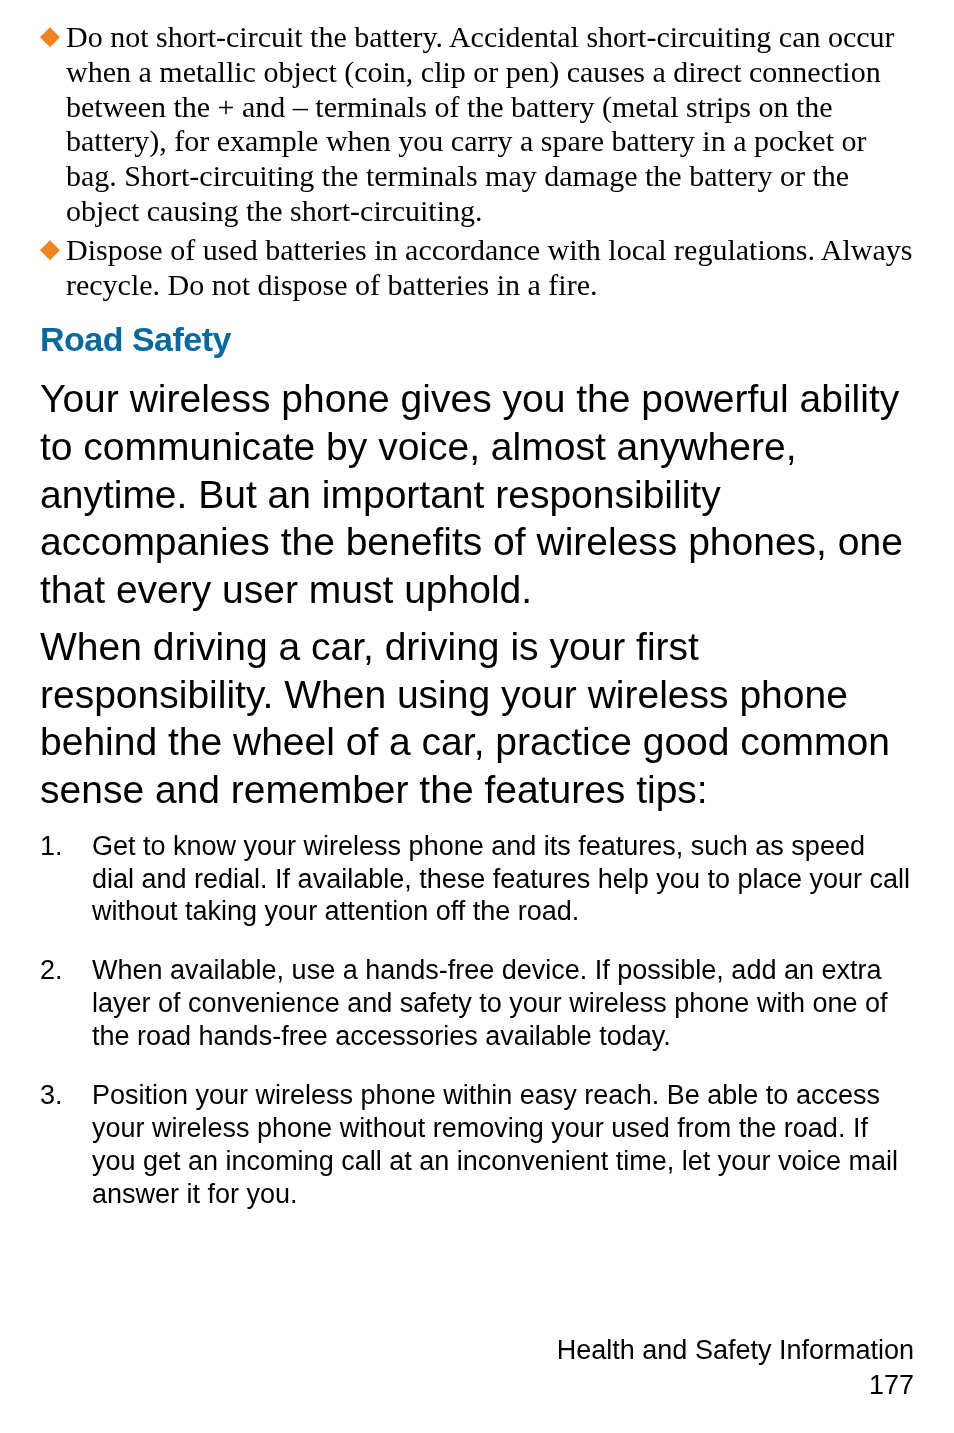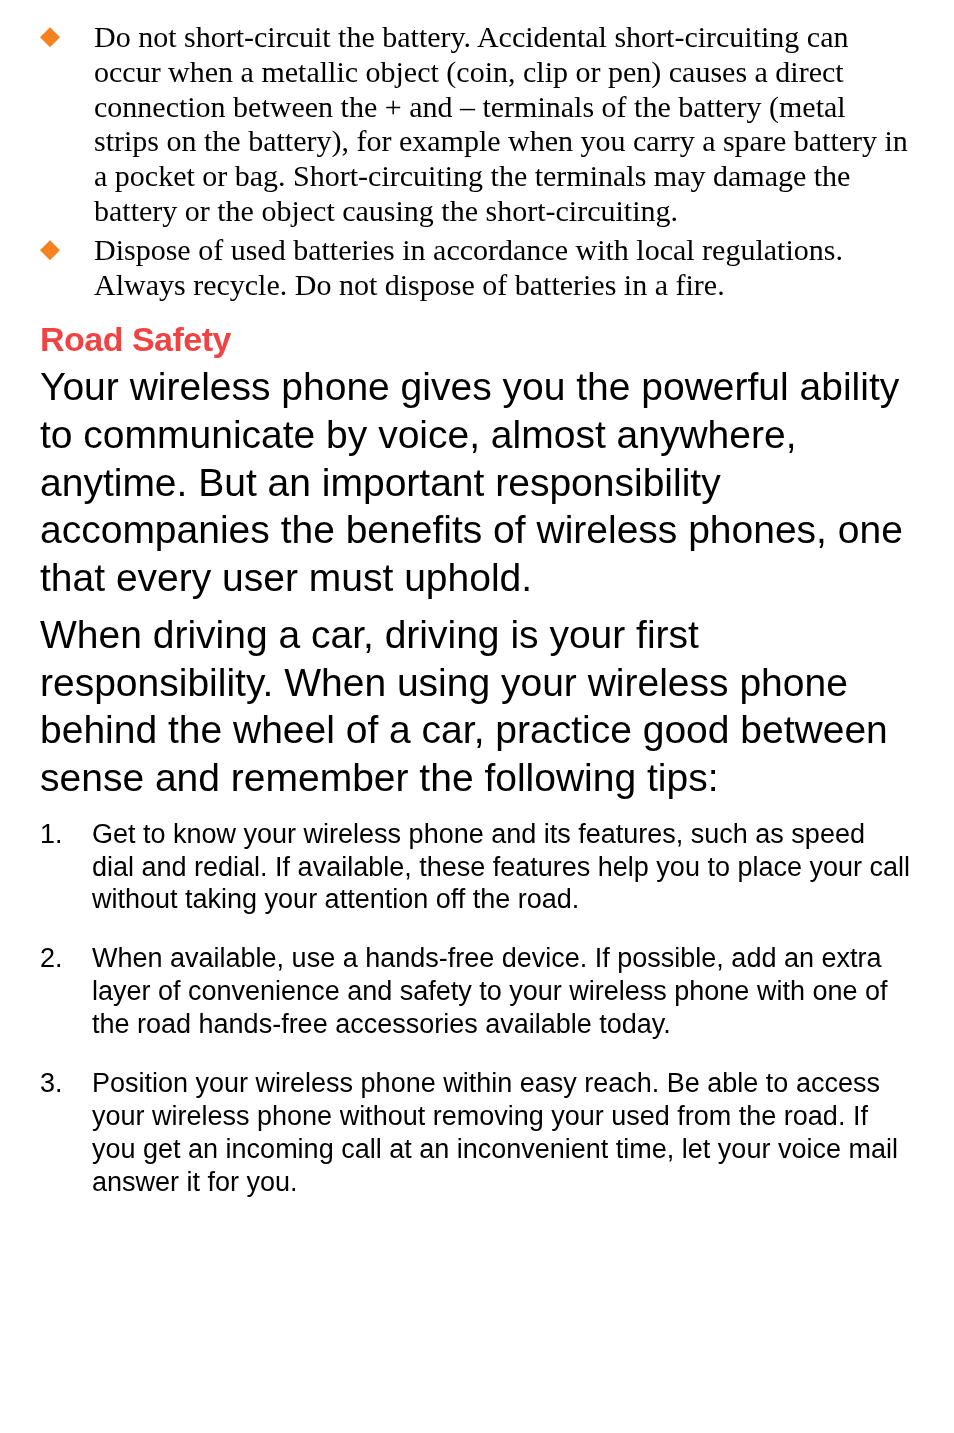--- a/index.html
+++ b/index.html
@@ -35,7 +35,6 @@
     }
     .bullet-text {
       flex: 1;
-      margin-left: 28px;
     }
     .section-heading {
       color: #ef4444;

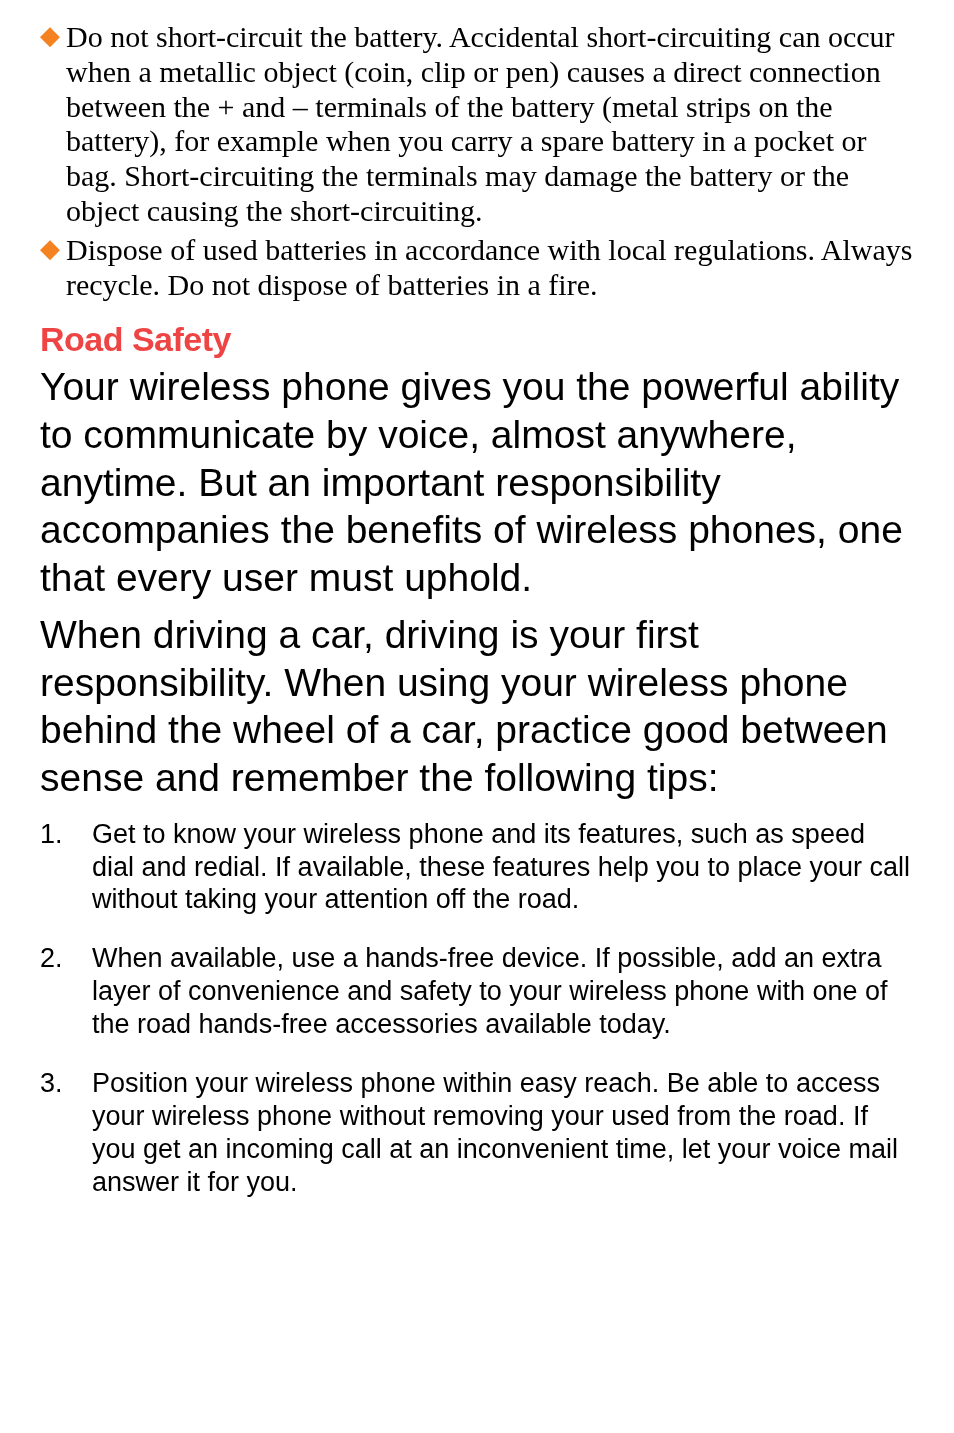--- a/index.html
+++ b/index.html
@@ -37,10 +37,10 @@
       flex: 1;
     }
     .section-heading {
-      color: #ef4444;
+      color: #0369a1;
       font-weight: bold;
       font-size: 34px;
-      margin-bottom: 4px;
+      margin-bottom: 16px;
       font-family: Arial, Helvetica, sans-serif;
       font-stretch: condensed;
       letter-spacing: -0.5px;

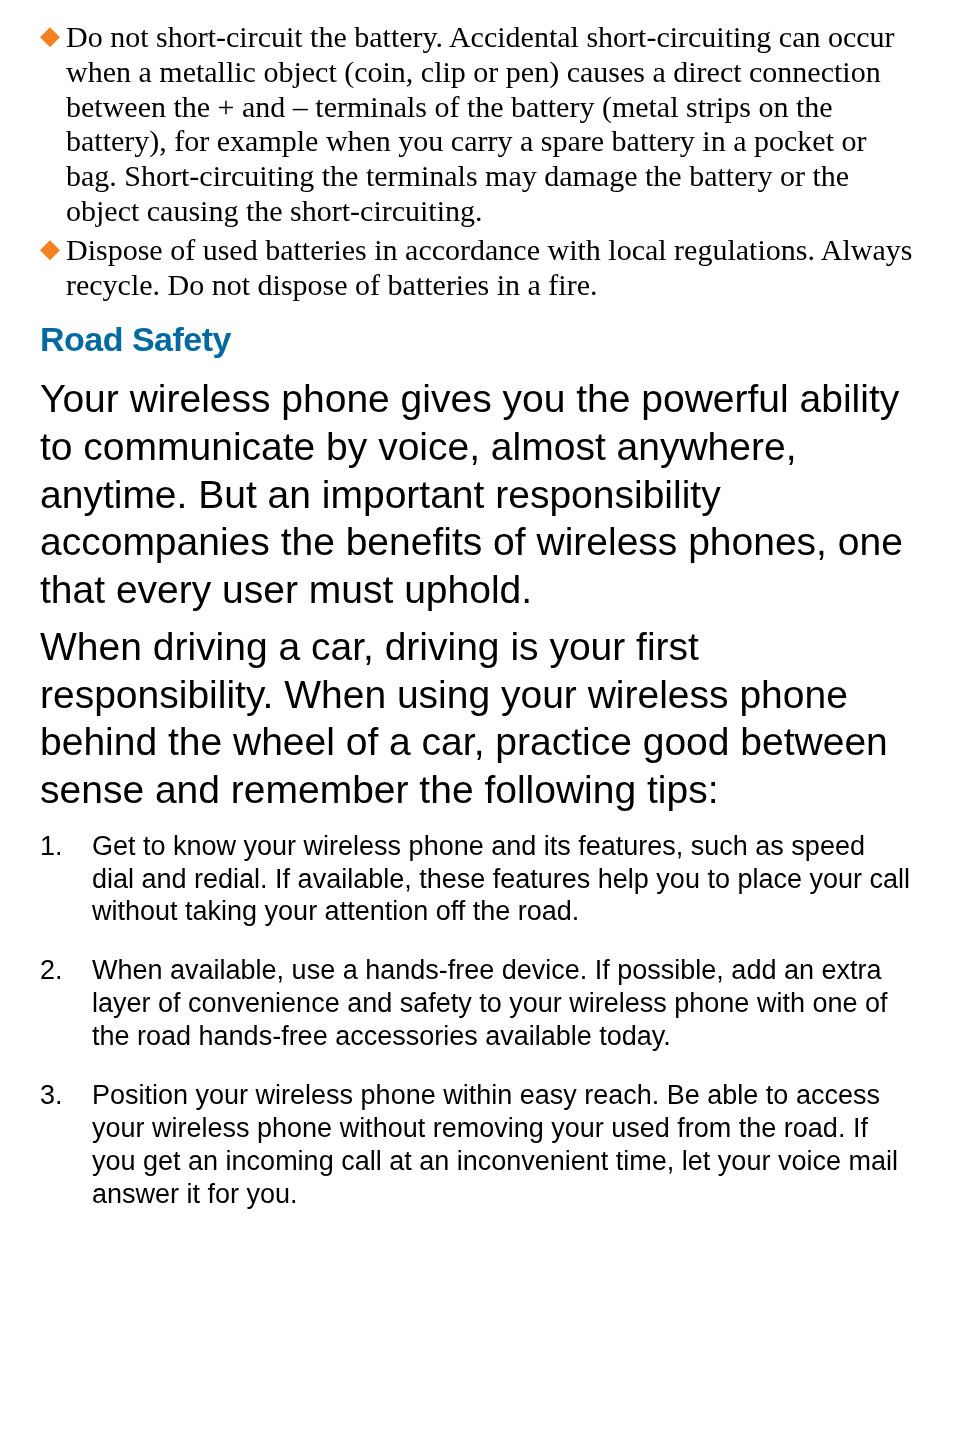--- a/index.html
+++ b/index.html
@@ -95,7 +95,7 @@
 <h2 class="section-heading">Road Safety</h2>
 
 <p class="body-para">Your wireless phone gives you the powerful ability to communicate by voice, almost anywhere, anytime. But an important responsibility accompanies the benefits of wireless phones, one that every user must uphold.</p>
-<p class="body-para">When driving a car, driving is your first responsibility. When using your wireless phone behind the wheel of a car, practice good between sense and remember the following tips:</p>
+<p class="body-para">When driving a car, driving is your first responsibility. When using your wireless phone behind the wheel of a car, practice good common sense and remember the features tips:</p>
 
 <div class="numbered-list">
   <div class="numbered-item">

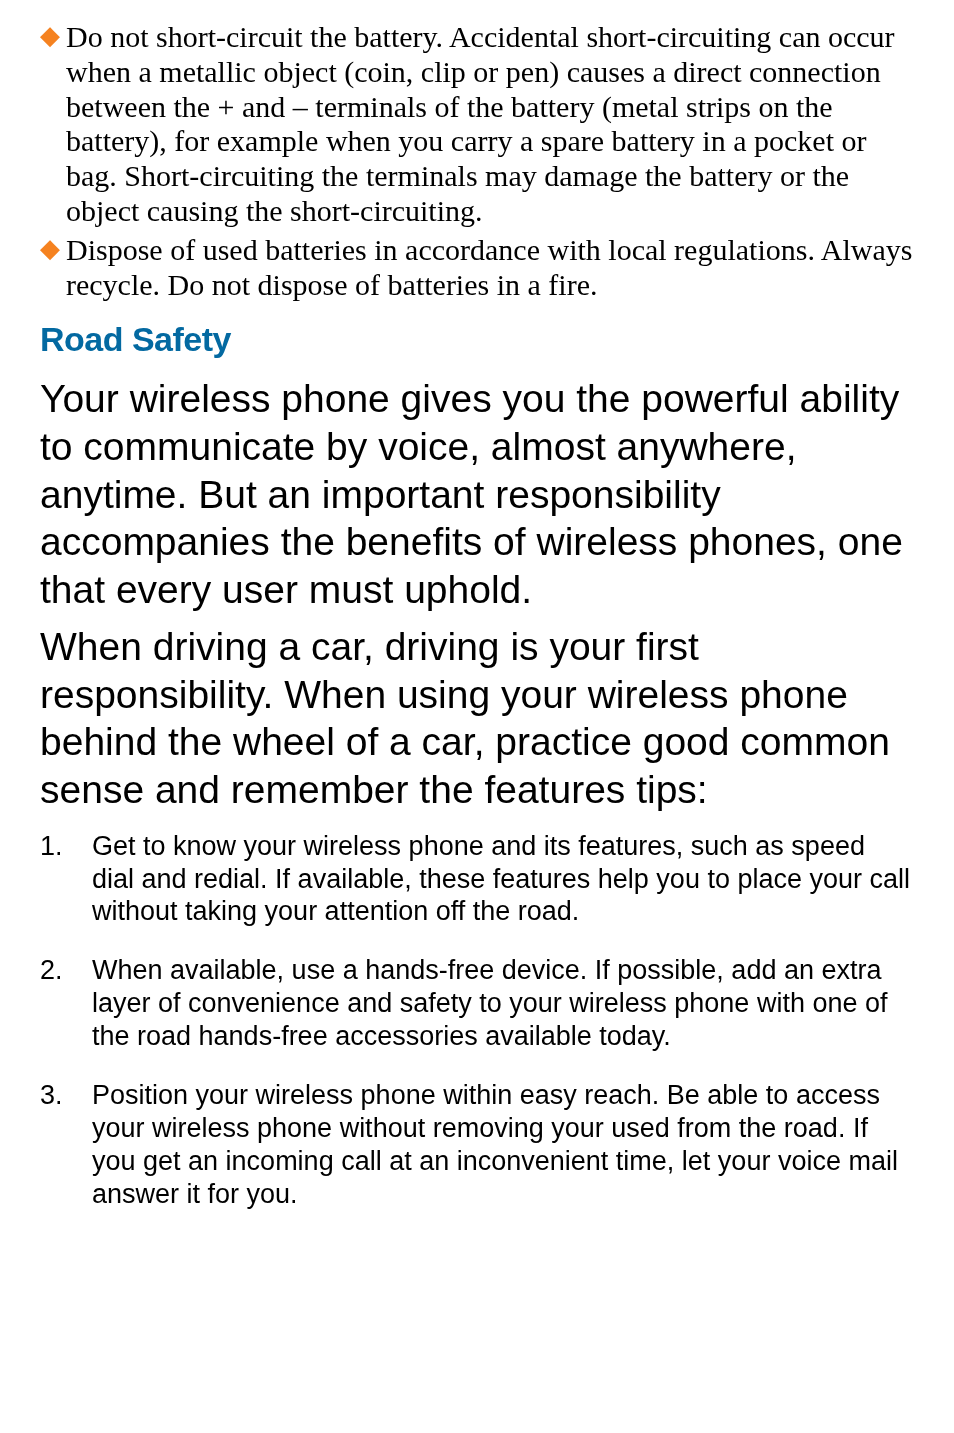--- a/index.html
+++ b/index.html
@@ -113,6 +113,7 @@
 </div>
 
 <div class="footer">
+  <div>Health and Safety Information</div>
 </div>
 
 </body></html>

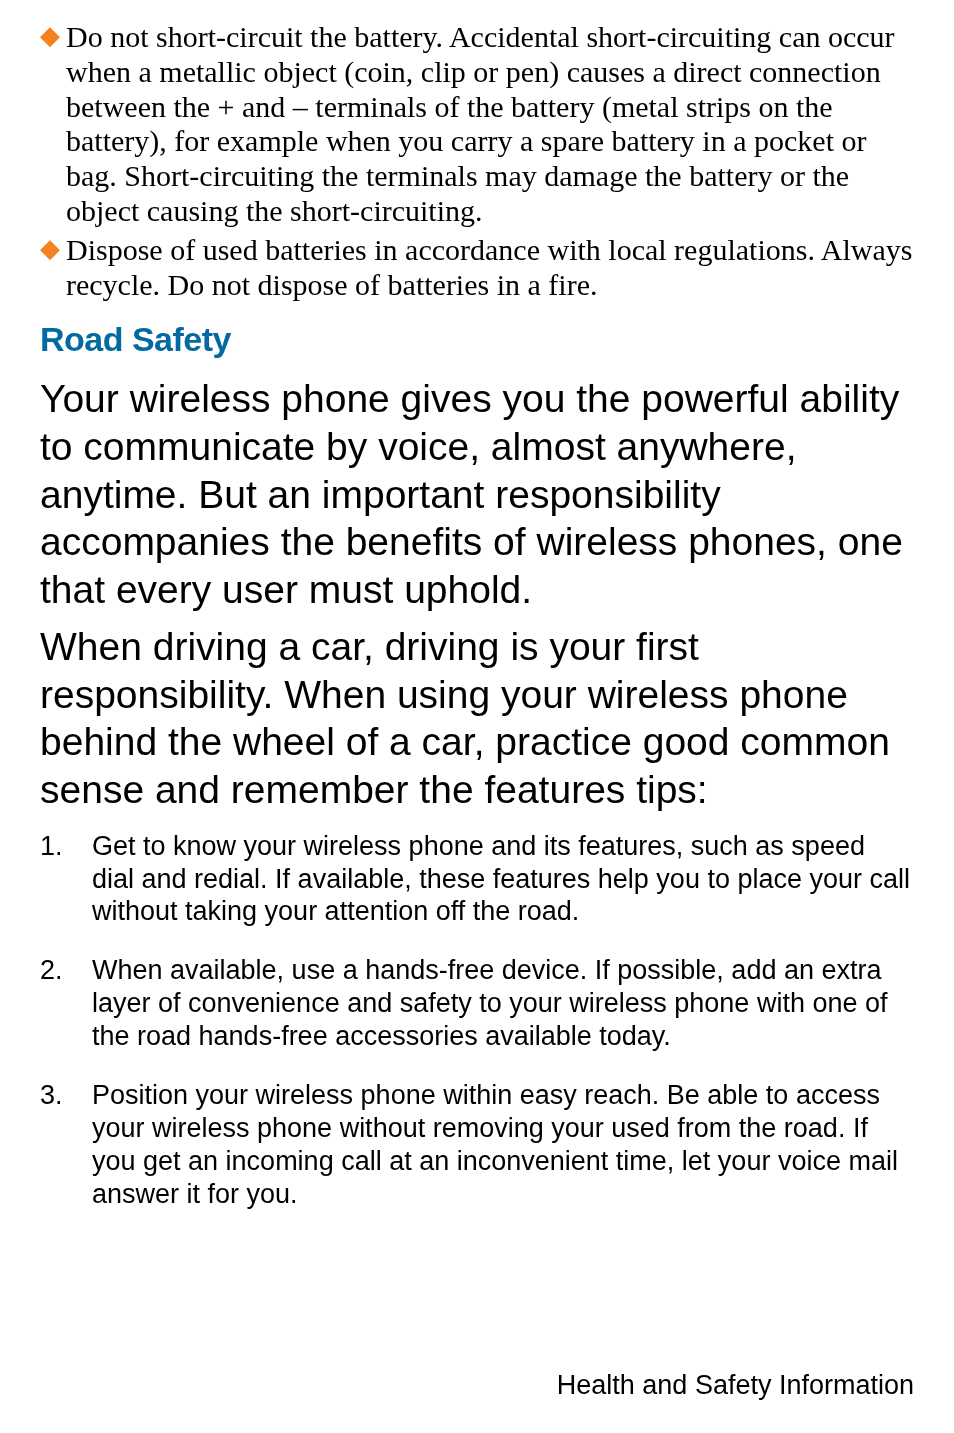--- a/index.html
+++ b/index.html
@@ -114,6 +114,7 @@
 
 <div class="footer">
   <div>Health and Safety Information</div>
+  <div>177</div>
 </div>
 
 </body></html>

